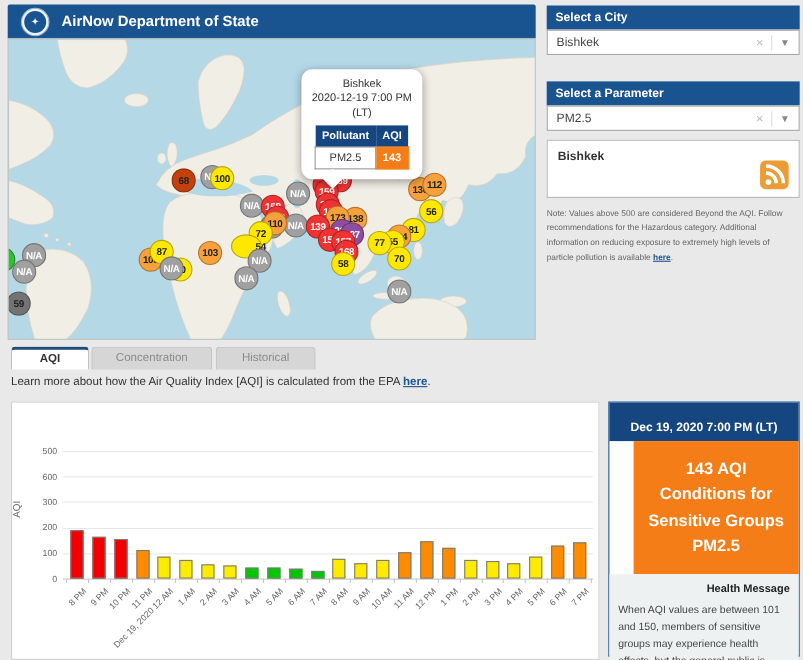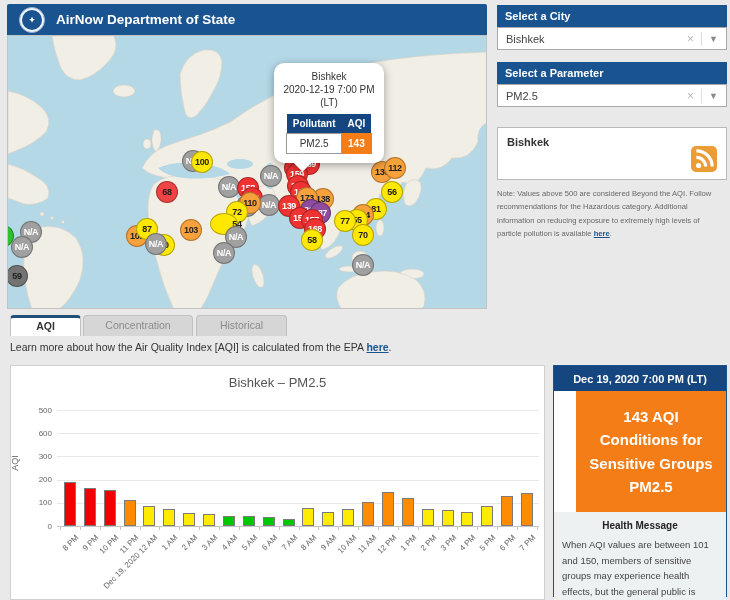--- a/index.html
+++ b/index.html
@@ -215,7 +215,7 @@
     </div>
   </div>
 
-  <div class="widget" style="top:62px;">
+  <div class="widget" style="top:74px;">
     <div class="widget-header">Select a Parameter</div>
     <div class="dropdown">
       <span>PM2.5</span>

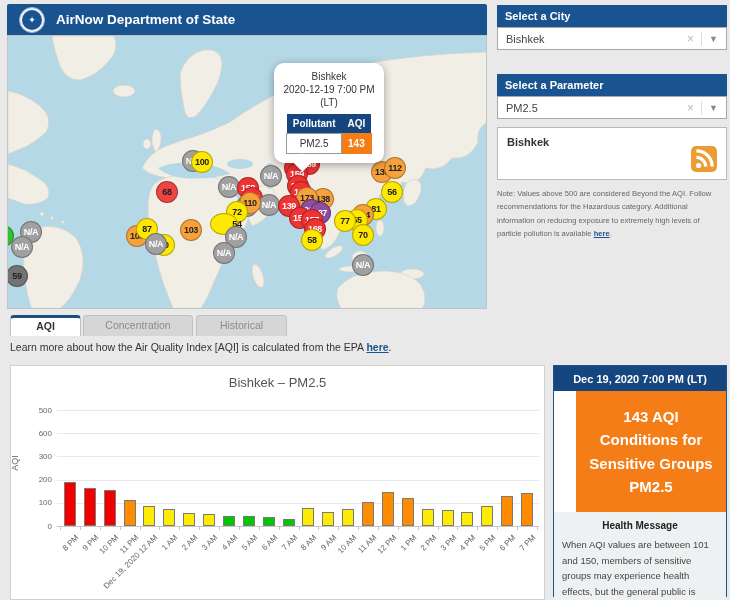--- a/index.html
+++ b/index.html
@@ -141,7 +141,7 @@
         <div class="marker" style="left: 23px; top: 196px; background: rgb(160, 160, 160); color: rgb(255, 255, 255);">N/A</div>
         <div class="marker" style="left: 14px; top: 211px; background: rgb(160, 160, 160); color: rgb(255, 255, 255);">N/A</div>
         <div class="marker" style="left: 9px; top: 240px; background: #737373; color: rgb(34, 34, 34);">59</div>
-        <div class="marker" style="left: 159px; top: 156px; background: #ef4444; color: rgb(34, 34, 34);">68</div>
+        <div class="marker" style="left: 159px; top: 128px; background: #c2410c; color: rgb(34, 34, 34);">68</div>
         <div class="marker" style="left: 185px; top: 125px; background: rgb(160, 160, 160); color: rgb(255, 255, 255);">N/A</div>
         <div class="marker" style="left: 194px; top: 126px; background: rgb(255, 232, 0); color: rgb(34, 34, 34);">100</div>
         <div class="marker" style="left: 129px; top: 200px; background: rgb(247, 161, 60); color: rgb(34, 34, 34);">103</div>

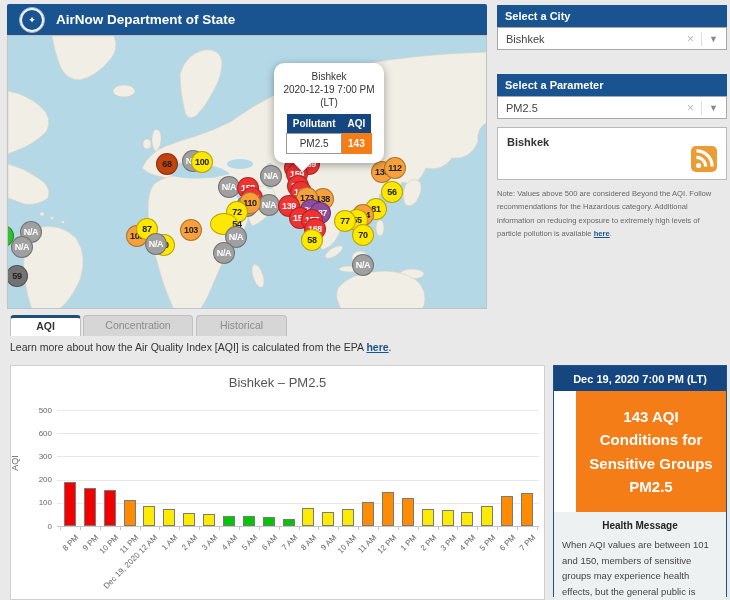--- a/index.html
+++ b/index.html
@@ -249,7 +249,6 @@
   </div>
 
   <div class="chart-panel">
-    <div class="chart-title">Bishkek – PM2.5</div>
     <div class="ylabel">AQI</div>
     <div>
         <div class="axisline" style="left: 46px; width: 482px; top: 160px;"></div>

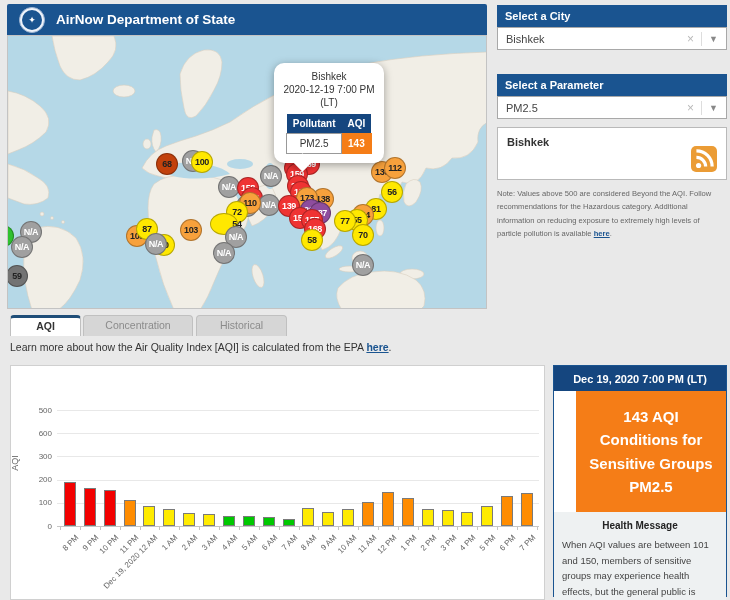--- a/index.html
+++ b/index.html
@@ -84,7 +84,7 @@
   .cc-header { background:#15467f; color:#fff; text-align:center; padding:5px 4px 6px; }
   .cc-h1 { font-size:11px; font-weight:bold; }
   .cc-h2 { font-size:9.5px; font-weight:bold; margin-top:2px; }
-  .cc-h3 { font-size:11px; font-weight:bold; margin-top:2px; }
+  .cc-h3 { font-size:11px; font-weight:bold; margin-top:12px; }
   .cc-orange { background:#f57d17; color:#fff; text-align:center; font-weight:bold;
     font-size:15px; line-height:1.55; padding:14px 6px;margin-left:22px; }
   .cc-health { background:#eef1f2; padding:8px 8px; }

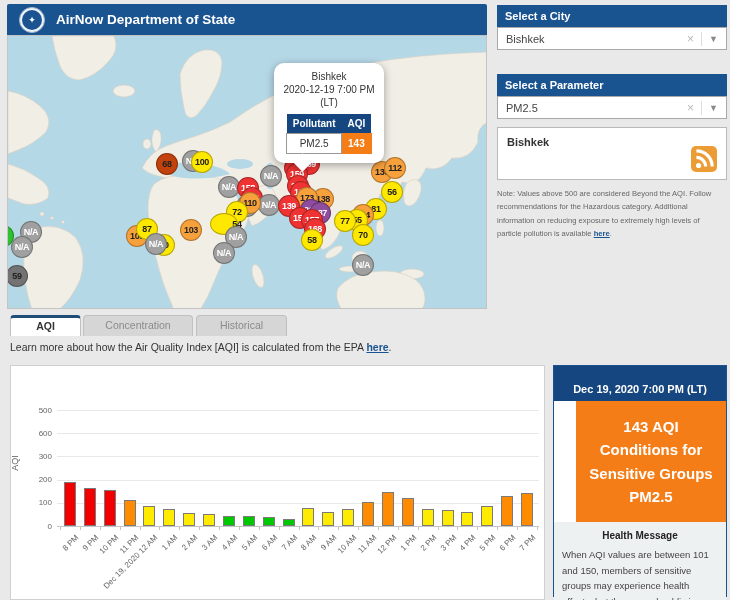--- a/index.html
+++ b/index.html
@@ -88,7 +88,7 @@
   .cc-orange { background:#f57d17; color:#fff; text-align:center; font-weight:bold;
     font-size:15px; line-height:1.55; padding:14px 6px;margin-left:22px; }
   .cc-health { background:#eef1f2; padding:8px 8px; }
-  .cc-health-title { text-align:center; font-size:10px; font-weight:bold; color:#222; }
+  .cc-health-title { text-align:right; font-size:10px; font-weight:bold; color:#222; }
   .cc-health-text { margin-top:6px; font-size:9.5px; color:#444; line-height:1.65; }
 </style>
 </head>

